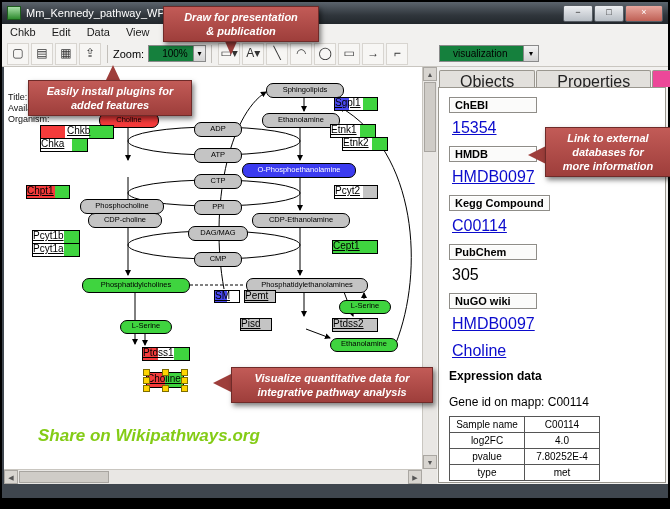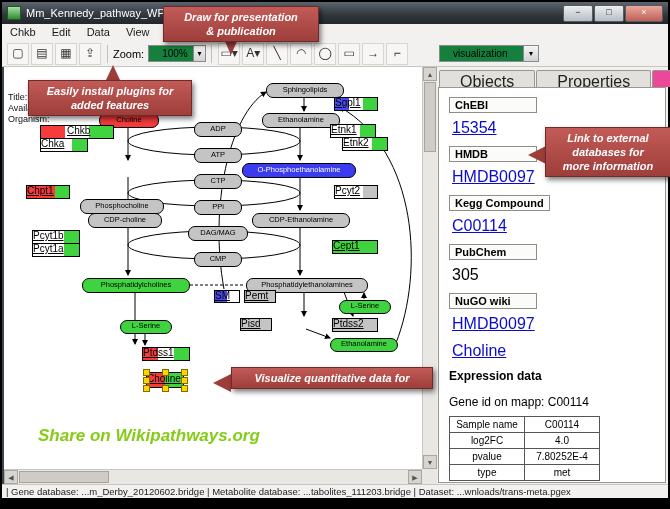--- a/index.html
+++ b/index.html
@@ -282,7 +282,7 @@
   <div class="tri tri-left" style="left:526px;top:144px"></div>
 
   <div class="callout" style="left:229px;top:365px;width:188px">
-    <span>Visualize quantitative data for</span><br>
+    <span>Visualize quantitative data for</span><br><span>integrative pathway analysis</span>
   </div>
   <div class="tri tri-left" style="left:211px;top:372px"></div>
 

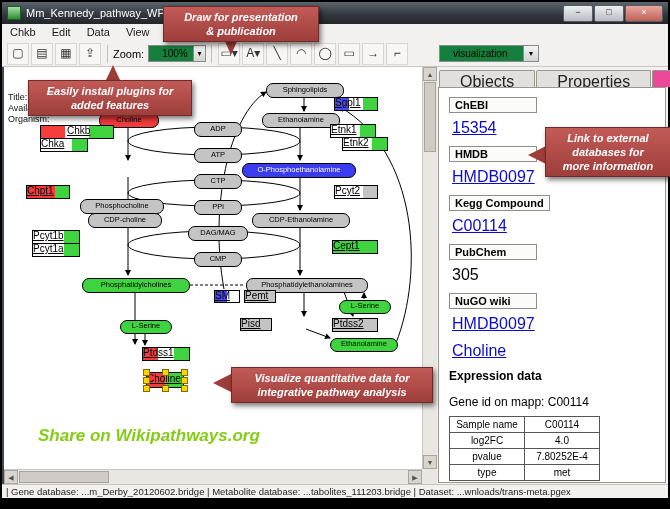--- a/index.html
+++ b/index.html
@@ -262,9 +262,6 @@
       </table>
   </div>
 
-  <div id="statusbar">
-    <span>| Gene database: ...m_Derby_20120602.bridge  | Metabolite database: ...tabolites_111203.bridge  | Dataset: ...wnloads/trans-meta.pgex</span>
-  </div>
 
   <div class="callout" style="left:161px;top:4px;width:142px">
     <span>Draw for presentation</span><br><span>&amp; publication</span>

